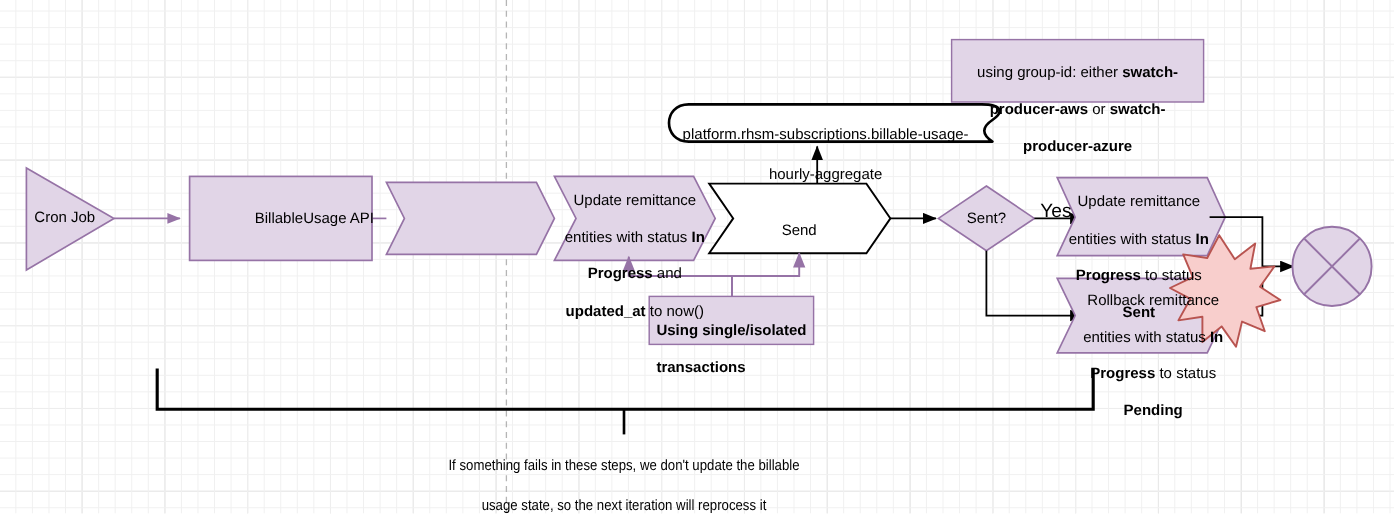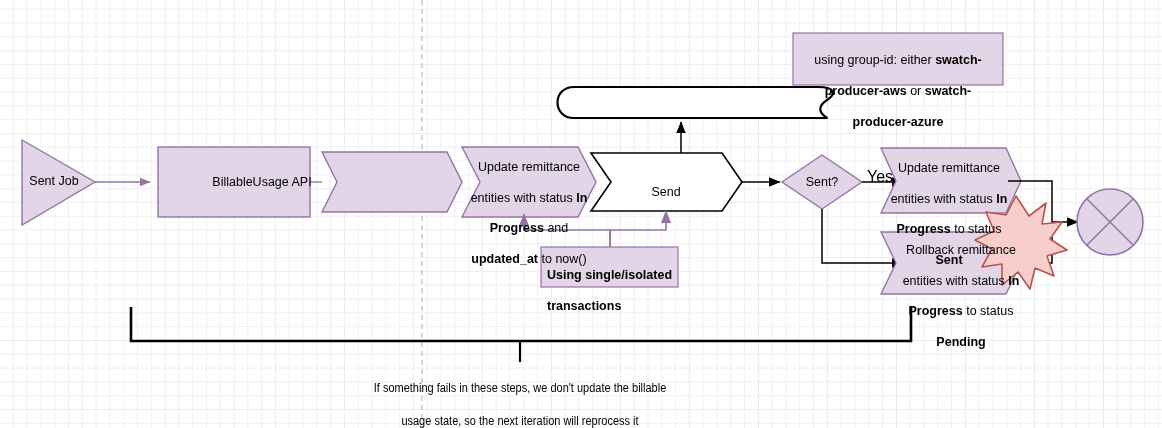--- a/index.html
+++ b/index.html
@@ -169,6 +169,10 @@
     <b>Pending</b>
   </div>
 
+  <div class="lbl node-text" style="left:556px; top:88px; width:264px; line-height:1.3;">
+    <span>platform.rhsm-subscriptions.billable-usage-</span><br>
+    <span>hourly-aggregate</span>
+  </div>
 
   <div class="lbl callout-text" style="left:797px; top:37px; width:202px;">
     <span>using group-id: either </span><b>swatch-</b><br>

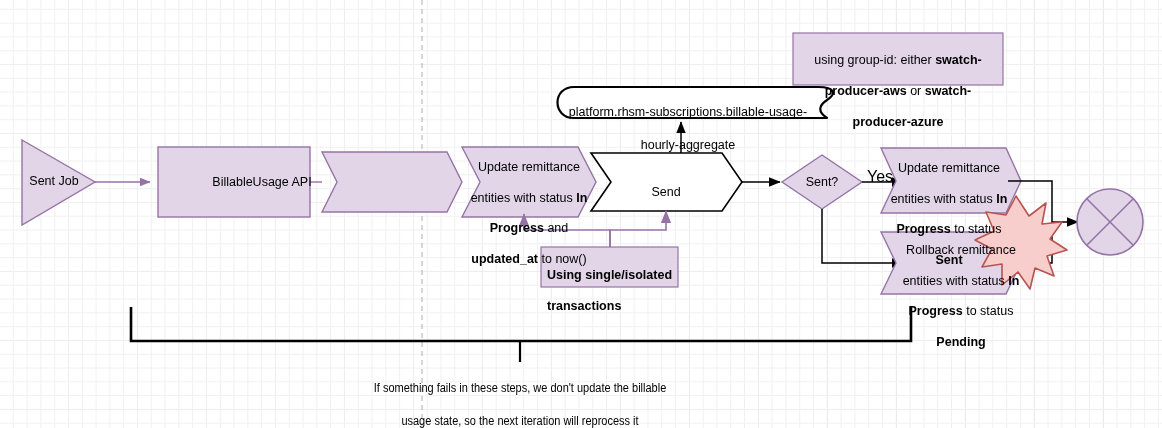--- a/index.html
+++ b/index.html
@@ -137,7 +137,7 @@
     <line x1="520" y1="341" x2="520" y2="362" stroke="#000000" stroke-width="2.2"></line>
   </svg>
 
-  <div class="lbl node-text" style="left:18px; top:174px; width:72px;">Sent Job</div>
+  <div class="lbl node-text" style="left:18px; top:174px; width:72px;">Cron Job</div>
 
   <div class="lbl node-text" style="left:158px; top:175px; width:152px;margin-left:28px;">BillableUsage API</div>
 

